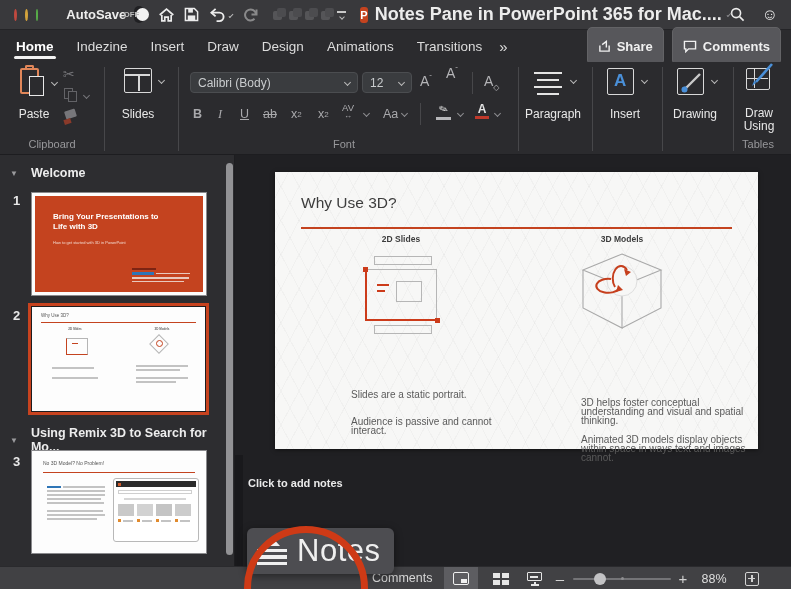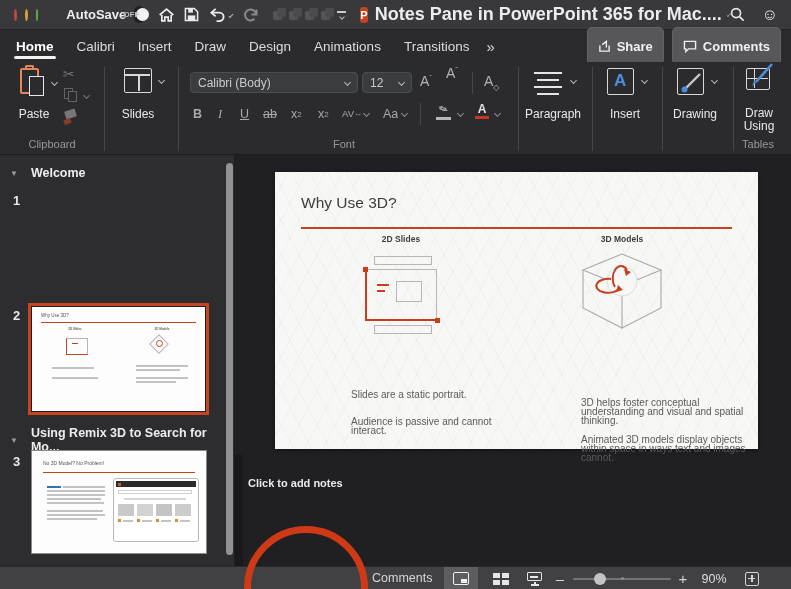--- a/index.html
+++ b/index.html
@@ -140,7 +140,7 @@
 
   <div id="tabbar">
     <span class="tab active" style="margin-left:14px">Home</span>
-    <span class="tab">Calibri</span>
+    <span class="tab">Indezine</span>
     <span class="tab">Insert</span>
     <span class="tab">Draw</span>
     <span class="tab">Design</span>

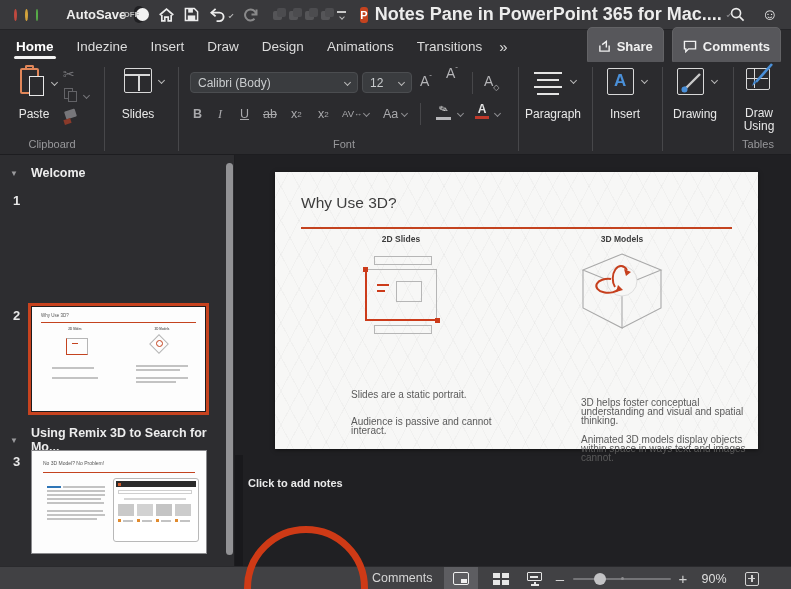--- a/index.html
+++ b/index.html
@@ -218,7 +218,7 @@
         <span>x</span>
         <sub style="font-size:8px">2</sub>
       </span>
-    <span class="fmt" style="left:342px;flex-direction:row;font-size:9.5px;line-height:8px">
+    <span class="fmt" style="left:342px;flex-direction:column;font-size:9.5px;line-height:8px">
         <span>AV</span>
         <span style="font-size:8px">↔</span>
       </span>

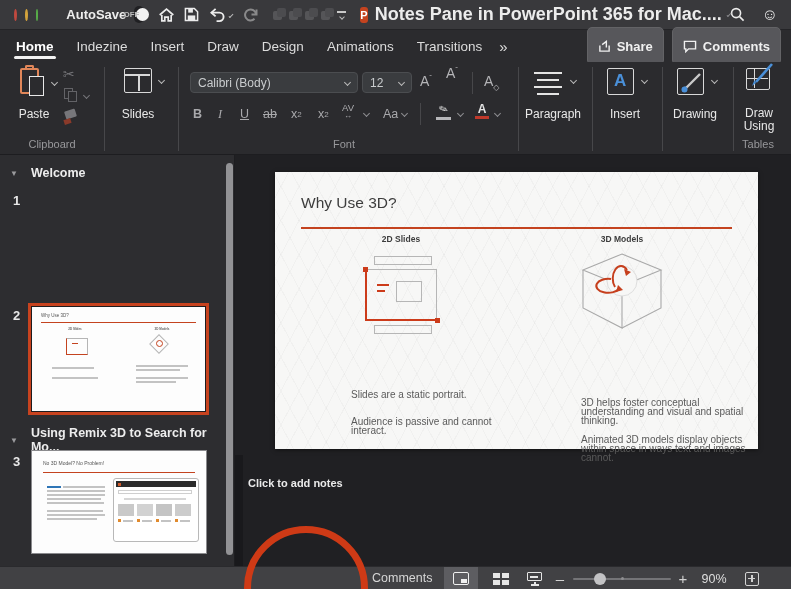--- a/index.html
+++ b/index.html
@@ -289,6 +289,19 @@
       </div>
 
       <span class="slidenum" style="left:13px;top:38px">1</span>
+      <div class="thumbframe" style="left:31px;top:37px;width:176px;height:104px">
+        <div class="abs" style="left:3px;top:3px;right:3px;bottom:3px;background:#c4431f">
+          <div class="abs" style="left:18px;top:16px;width:115px;font-size:8px;font-weight:bold;color:#fff;line-height:10px">Bring Your Presentations to Life with 3D</div>
+          <div class="abs" style="left:18px;top:44px;width:140px;font-size:4px;color:#f2d8cd">How to get started with 3D in PowerPoint</div>
+          <div class="abs" style="left:97px;top:72px;width:62px">
+            <i class="abs" style="left:0;top:0;width:24px;height:2px;background:#7d2413"></i>
+            <i class="abs" style="left:0;top:4px;width:22px;height:3px;background:#2e75b6"></i>
+            <i class="abs" style="left:24px;top:4.5px;width:34px;height:1.5px;background:#e9c9bd"></i>
+            <i class="abs" style="left:0;top:9px;width:57px;height:1.5px;background:#e9c9bd"></i>
+            <i class="abs" style="left:0;top:12.5px;width:52px;height:1.5px;background:#e9c9bd"></i>
+          </div>
+        </div>
+      </div>
 
       <span class="slidenum" style="left:13px;top:153px">2</span>
       <div class="abs" style="left:28px;top:148px;width:181px;height:112px;border:3px solid #c8431f;background:#1d1d20">

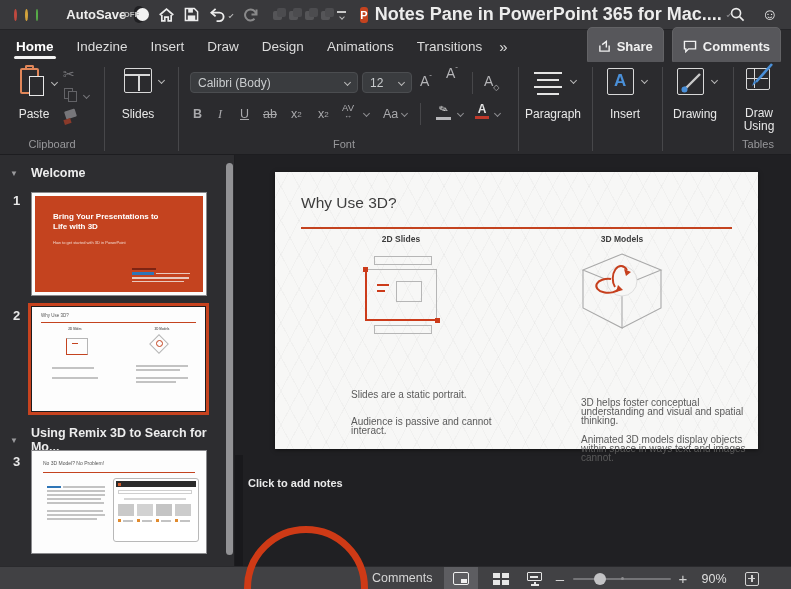--- a/index.html
+++ b/index.html
@@ -457,6 +457,15 @@
     </span>
   </div>
 
+  <div id="zoom-notes">
+    <span style="display:flex;flex-direction:column;align-items:center;margin-right:10px">
+      <i style="width:0;height:0;border-left:8px solid transparent;border-right:8px solid transparent;border-bottom:9px solid #f0f0f0"></i>
+      <i style="width:30px;height:3.5px;background:#f0f0f0;margin-top:3px"></i>
+      <i style="width:30px;height:3.5px;background:#f0f0f0;margin-top:3px"></i>
+      <i style="width:30px;height:3.5px;background:#f0f0f0;margin-top:3px"></i>
+    </span>
+    <span style="font-size:31px;color:#efefef;letter-spacing:.5px">Notes</span>
+  </div>
   <div id="zoom-circle"></div>
 
 </div>

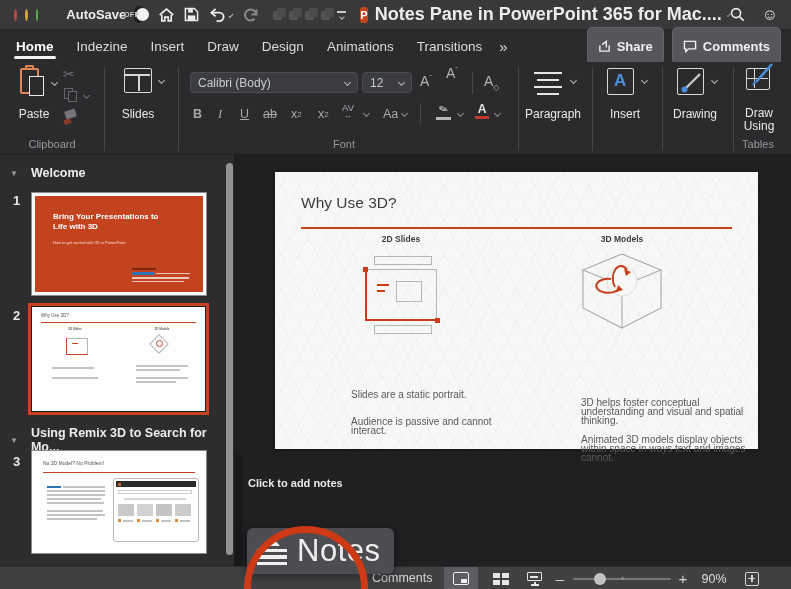--- a/index.html
+++ b/index.html
@@ -448,7 +448,7 @@
     <i class="abs" style="left:621px;top:10px;width:3px;height:3px;border-radius:50%;background:#8e8e91"></i>
     <i class="abs" style="left:594px;top:6px;width:12px;height:12px;border-radius:50%;background:#c3c3c5"></i>
     <span class="sb-ic" style="left:675px;width:16px;font-size:15px;color:#d2d2d2">+</span>
-    <span class="sb-ic" style="left:697px;width:34px;font-size:12.5px;color:#dedede">90%</span>
+    <span class="sb-ic" style="left:697px;width:34px;font-size:12.5px;color:#dedede">88%</span>
     <span class="sb-ic" style="left:740px;width:24px">
       <i style="position:relative;width:14px;height:14px;border:1.5px solid #d2d2d2;border-radius:2px">
         <b style="position:absolute;left:5px;top:2px;width:1.5px;height:7px;background:#d2d2d2"></b>

